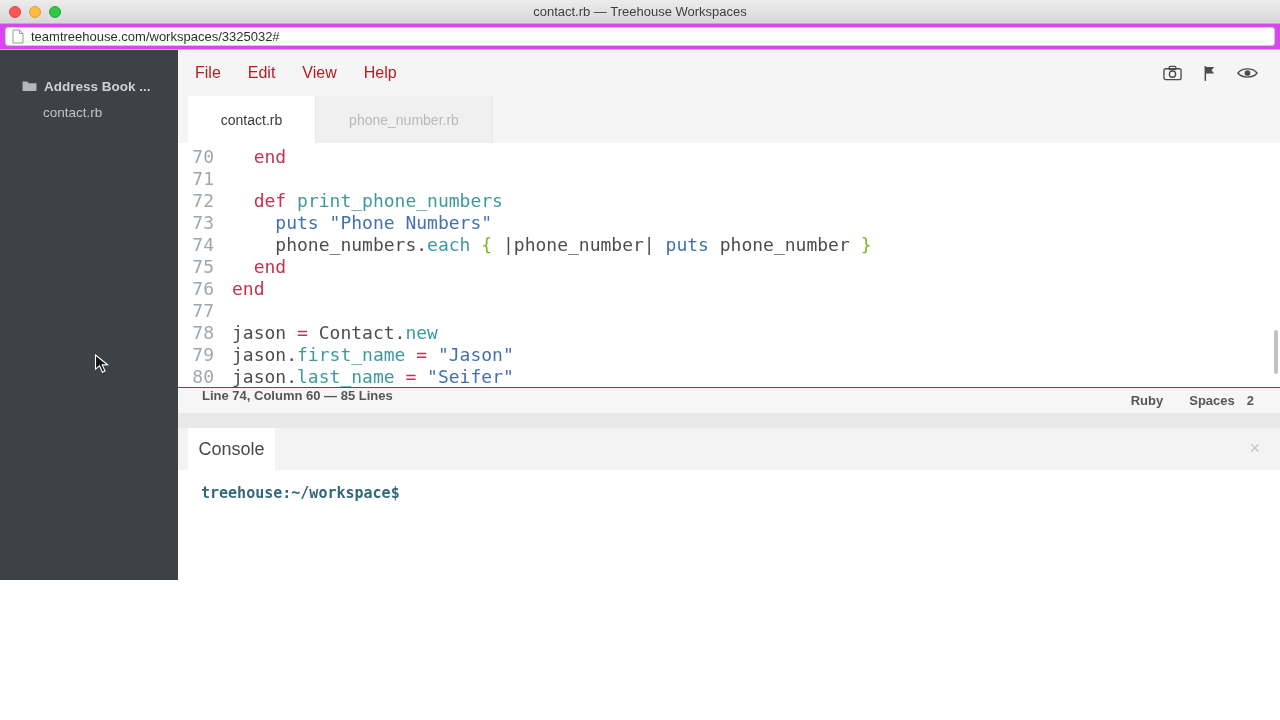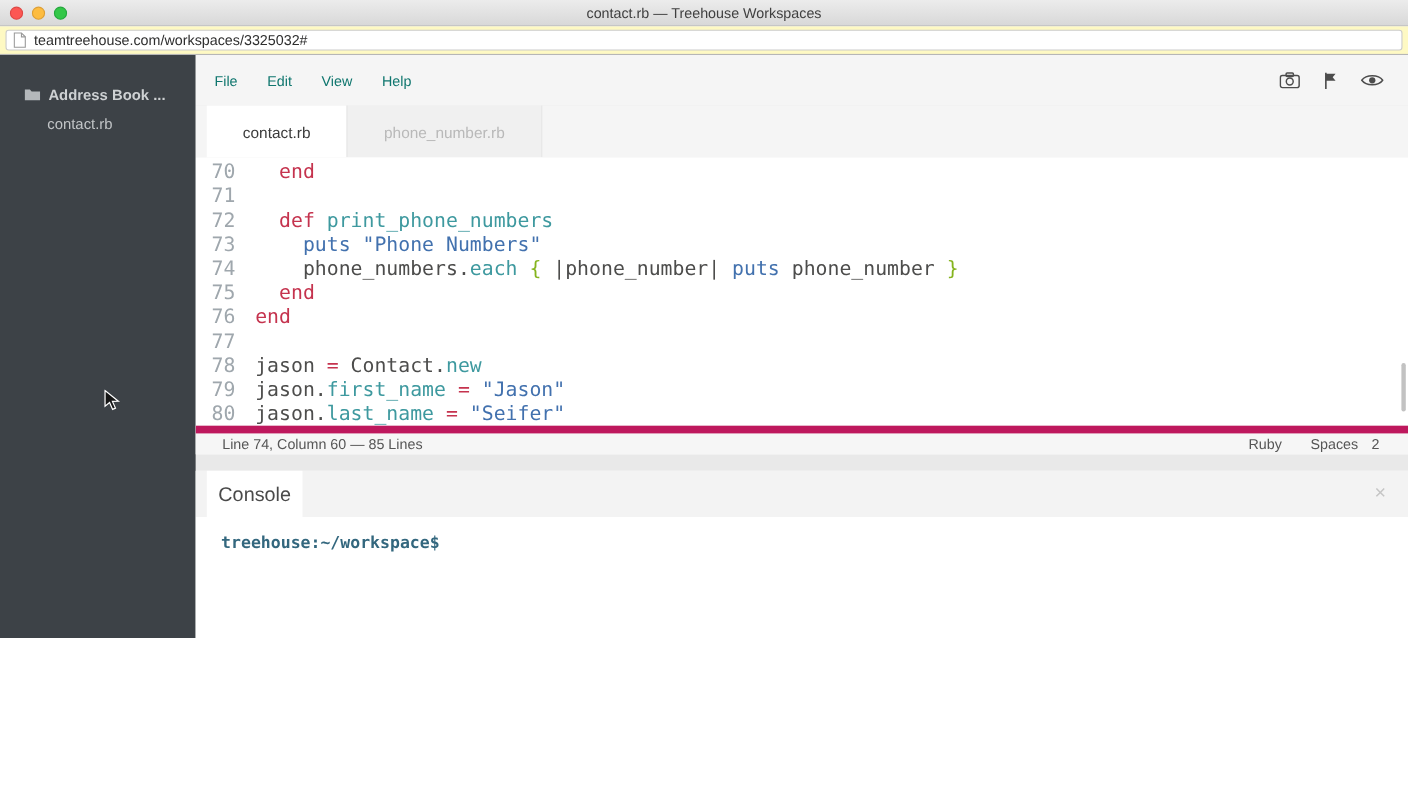--- a/index.html
+++ b/index.html
@@ -18,7 +18,7 @@
               text-align:center;font-size:13px;color:#404040;}
 
   
-  .urlbar{position:absolute;top:24px;left:0;right:0;height:26px;background:#fef9c3;
+  .urlbar{position:absolute;top:24px;left:0;right:0;height:26px;background:#d946ef;
           border-bottom:1px solid #b6b6b6;box-sizing:border-box;}
   .url-field{position:absolute;left:5px;right:5px;top:3px;height:19px;background:#fff;
              border:1px solid #ccc;border-radius:3px;display:flex;align-items:center;

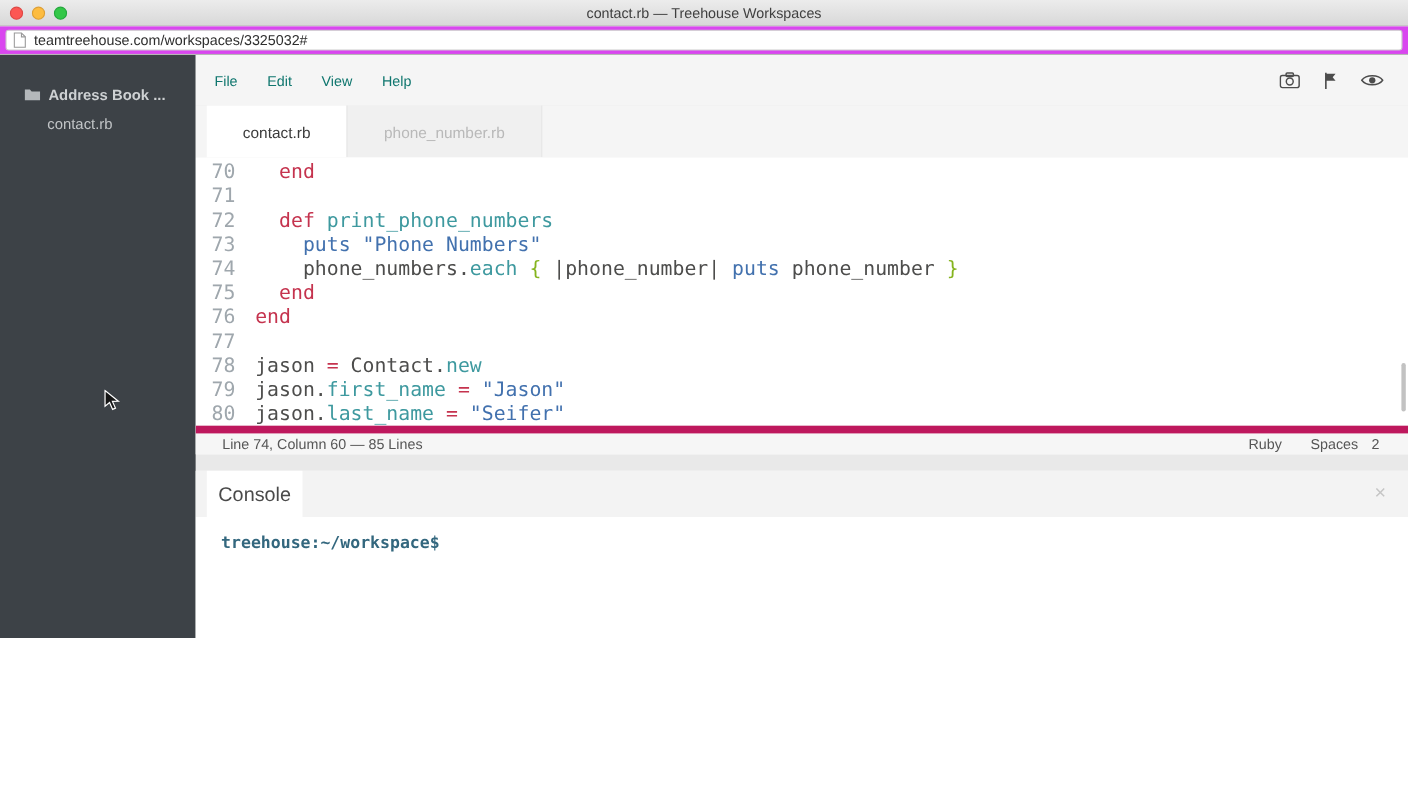--- a/index.html
+++ b/index.html
@@ -37,7 +37,7 @@
 
   .menubar{position:absolute;top:0;left:0;right:0;height:46px;background:#f5f5f5;
            display:flex;align-items:center;padding:0 22px 0 17px;box-sizing:border-box;}
-  .menu-item{font-size:13px;color:#0f766e;margin-right:27px;cursor:default;}
+  .menu-item{font-size:16px;color:#b91c1c;margin-right:27px;cursor:default;}
   .menu-icons{margin-left:auto;display:flex;align-items:center;gap:21px;}
   .menu-icons svg{display:block;}
 

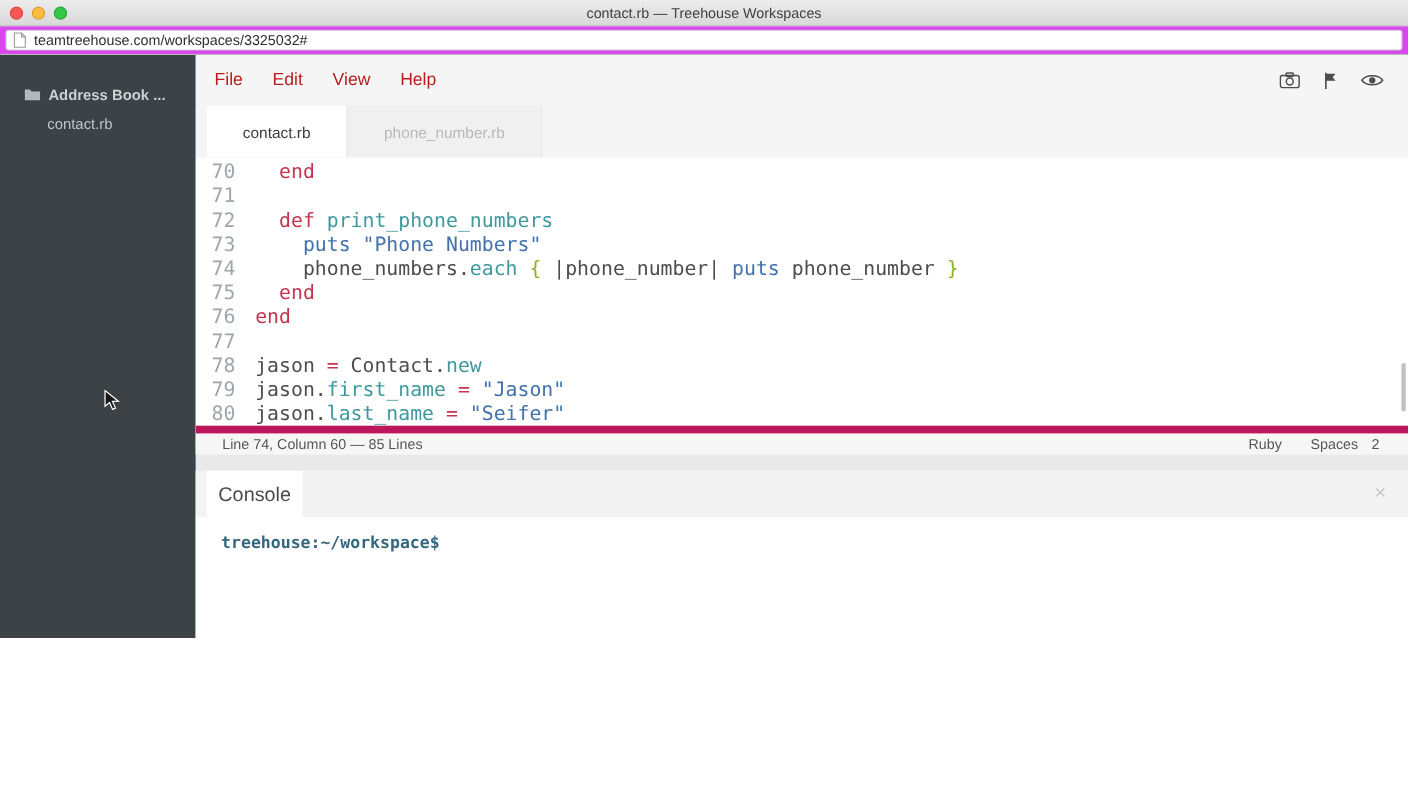--- a/index.html
+++ b/index.html
@@ -63,8 +63,8 @@
   .scroll-thumb{position:absolute;right:2px;top:187px;width:4px;height:44px;background:#c2c2c2;border-radius:2px;}
 
   .statusbar{position:absolute;left:0;right:0;bottom:0;height:26px;background:#f6f6f6;
-             border-top:7px solid #be185d;box-sizing:border-box;display:flex;align-items:center;
-             font-size:13px;color:#565656;padding:0 26px 0 24px;}
+             border-top:1px solid #be185d;box-sizing:border-box;display:flex;
+             font-size:13px;color:#565656;padding:0 26px 0 24px;font-weight:bold;}
   .status-right{margin-left:auto;display:flex;align-items:center;gap:26px;}
   .indent-group{display:flex;align-items:center;gap:12px;}
 

